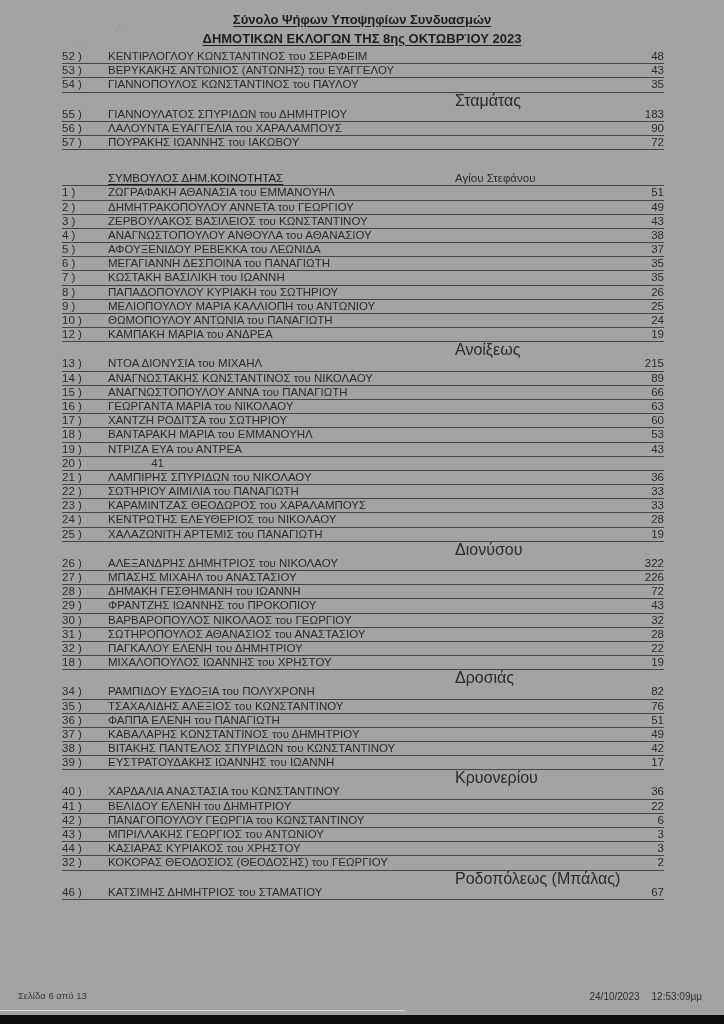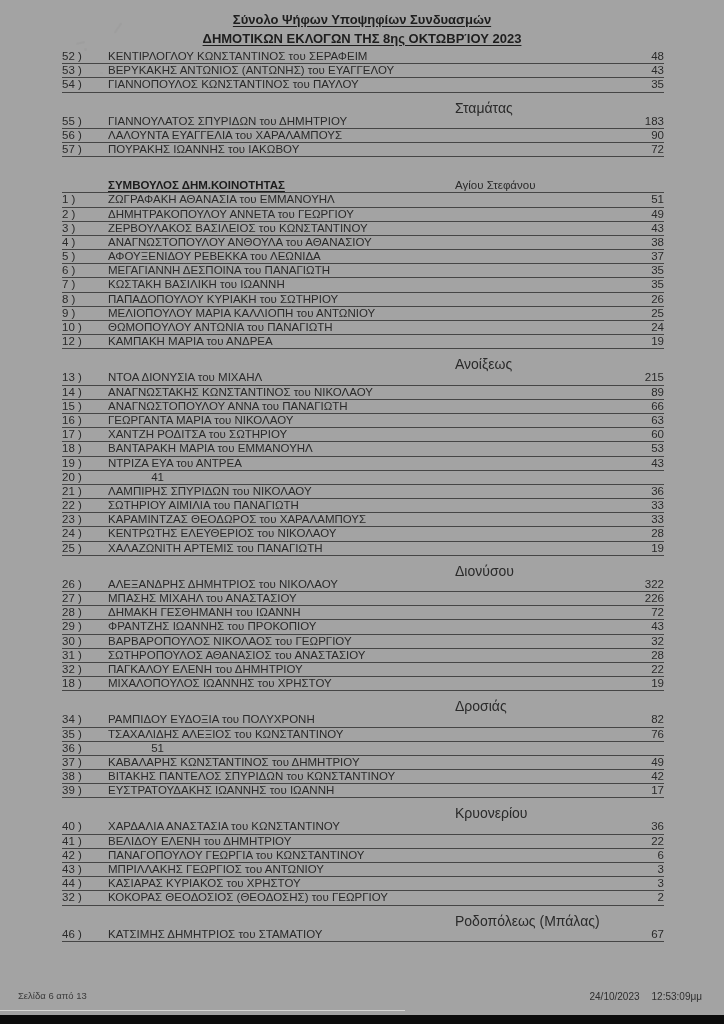--- a/index.html
+++ b/index.html
@@ -49,8 +49,8 @@
   .row .votes { flex:0 0 56px; width:56px; text-align:right; }
 
   .label-line {
-    height:14px; line-height:14px; margin-top:8px;
-    padding-left:393px; font-size:14px; white-space:nowrap;
+    height:14px; line-height:14px; margin-top:1px;
+    padding-left:393px; font-size:16px; white-space:nowrap;
   }
 
   .header-row { margin-top:22px; }

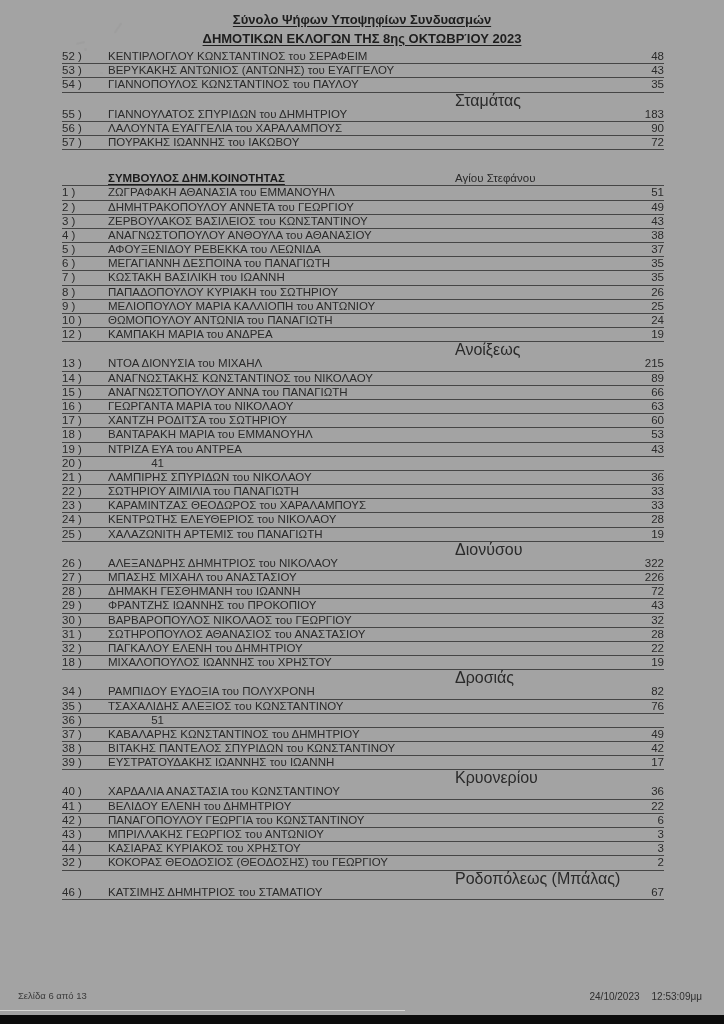--- a/index.html
+++ b/index.html
@@ -56,7 +56,7 @@
   .header-row { margin-top:22px; }
   .header-row .hdr-title {
     display:inline-block; width:347px;
-    font-weight:bold; text-decoration:underline; text-underline-offset:2px;
+    font-weight:normal; text-decoration:underline; text-underline-offset:2px;
     color:#1c1c1c;
   }
   .header-row .hdr-district { display:inline-block; }

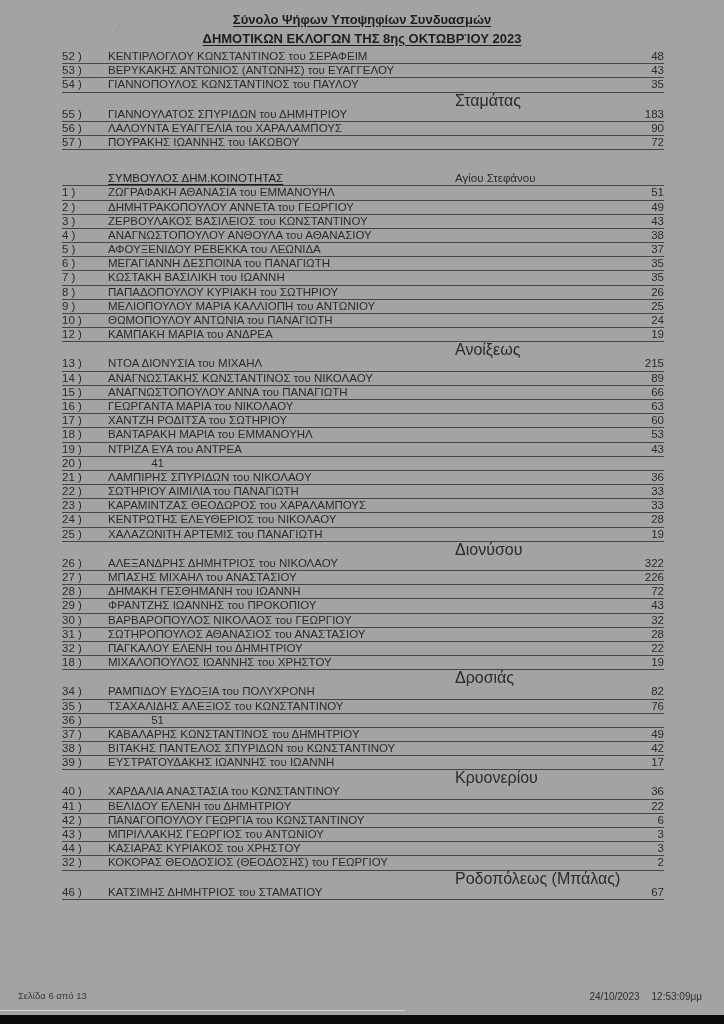--- a/index.html
+++ b/index.html
@@ -303,6 +303,7 @@
       </div>
       <div class="row">
         <span class="num">36 )</span>
+        <span class="name">ΦΑΠΠΑ ΕΛΕΝΗ του ΠΑΝΑΓΙΩΤΗ</span>
         <span class="votes">51</span>
       </div>
       <div class="row">

